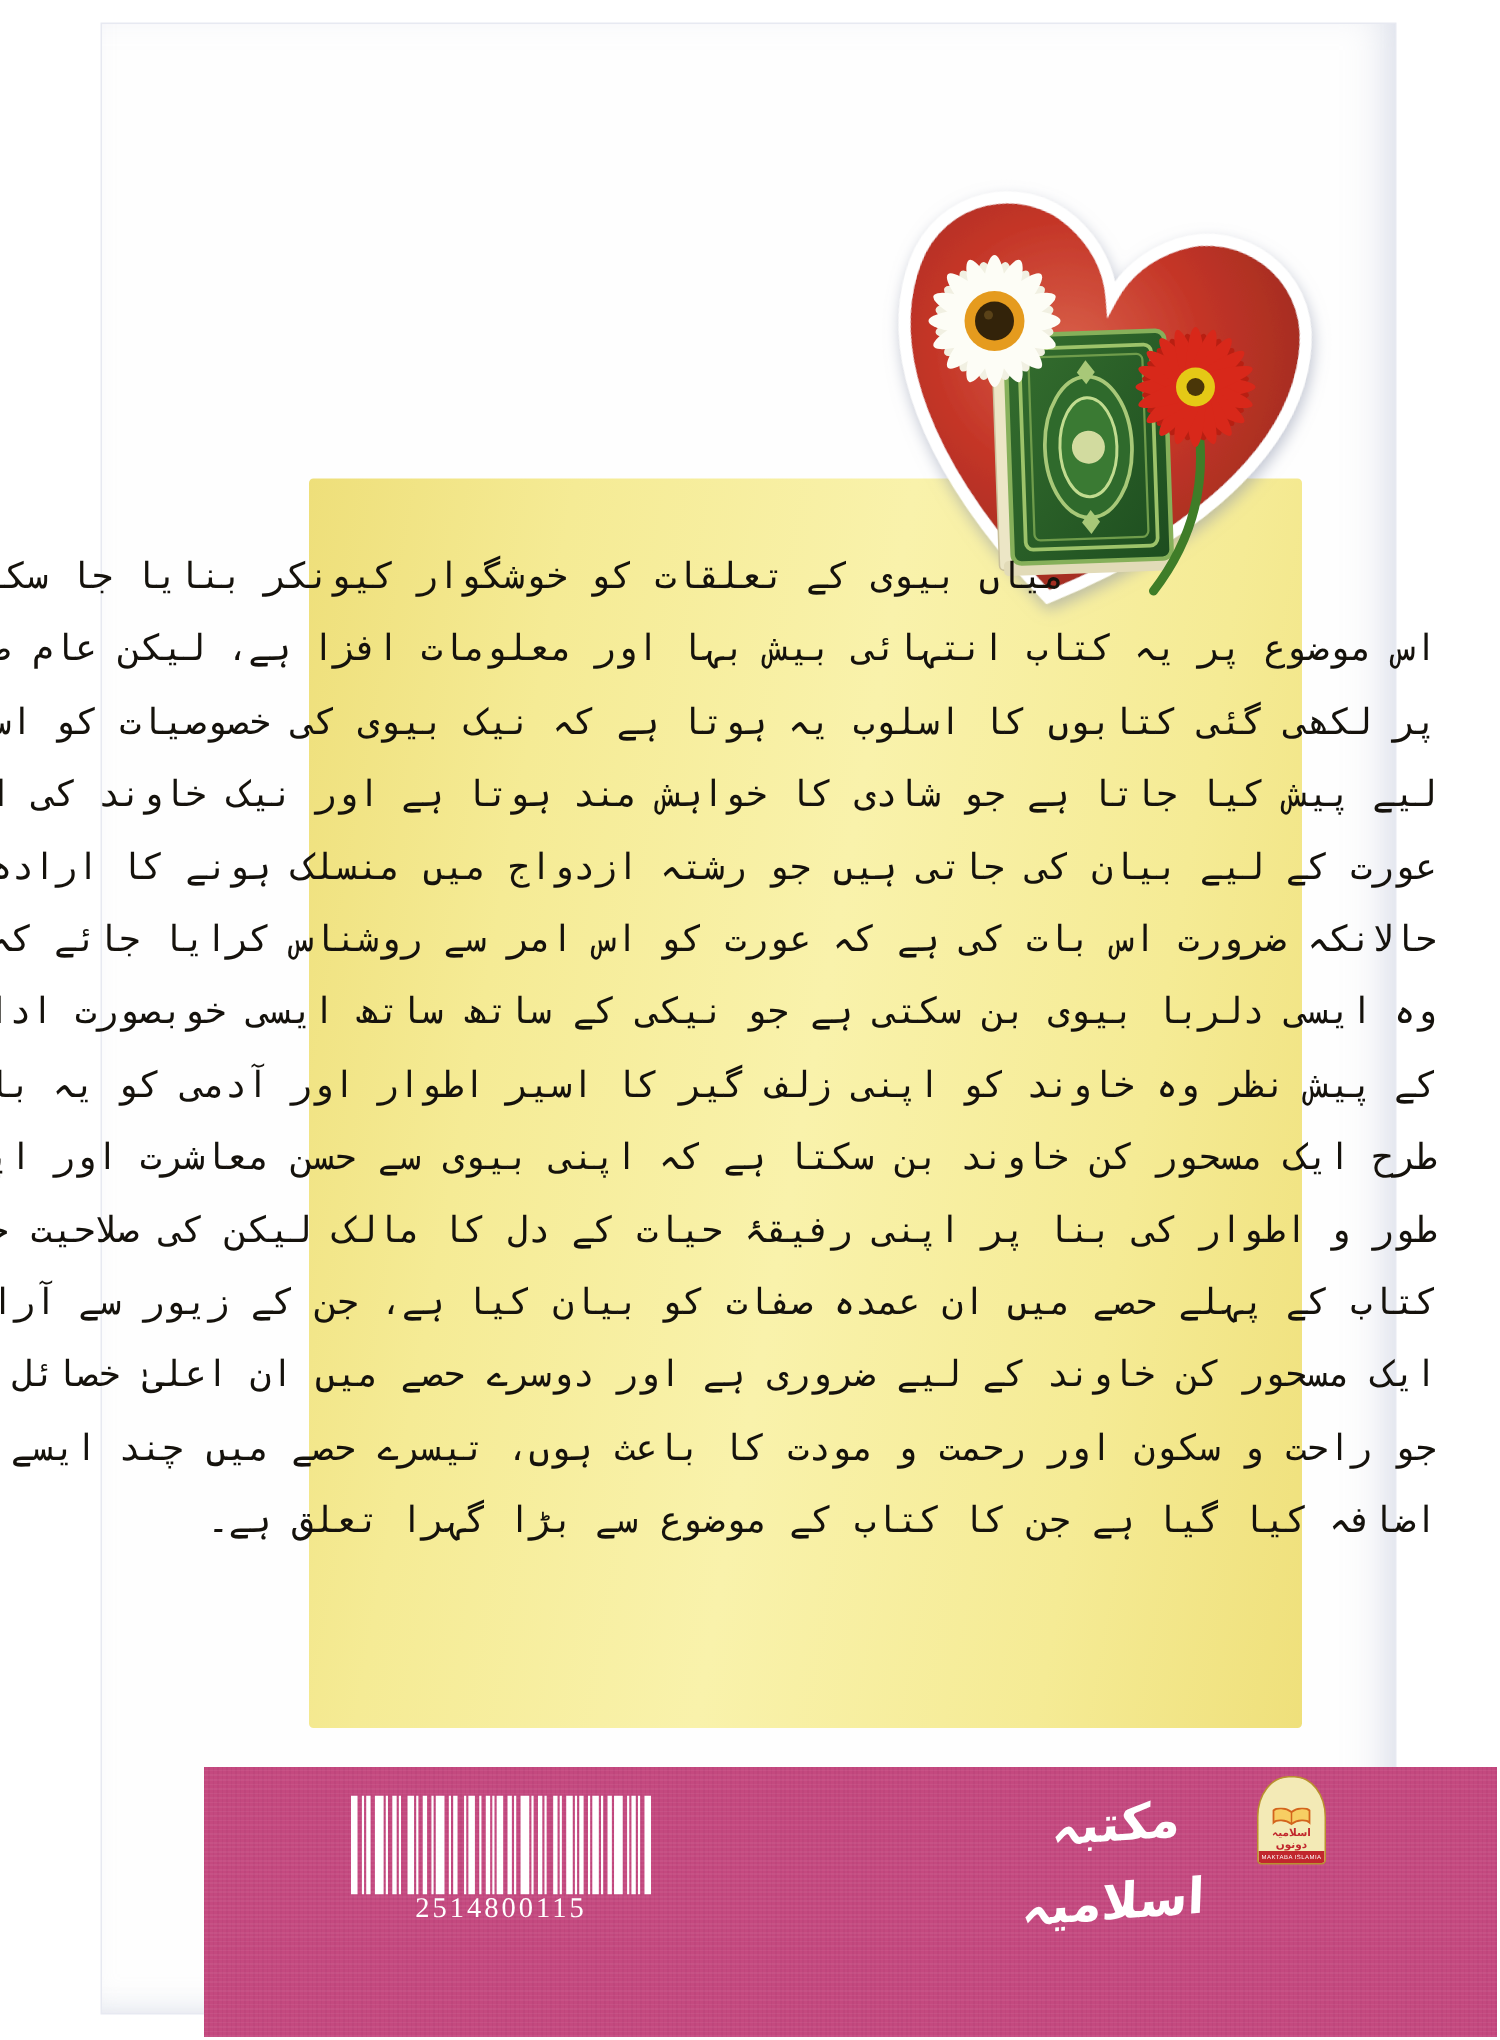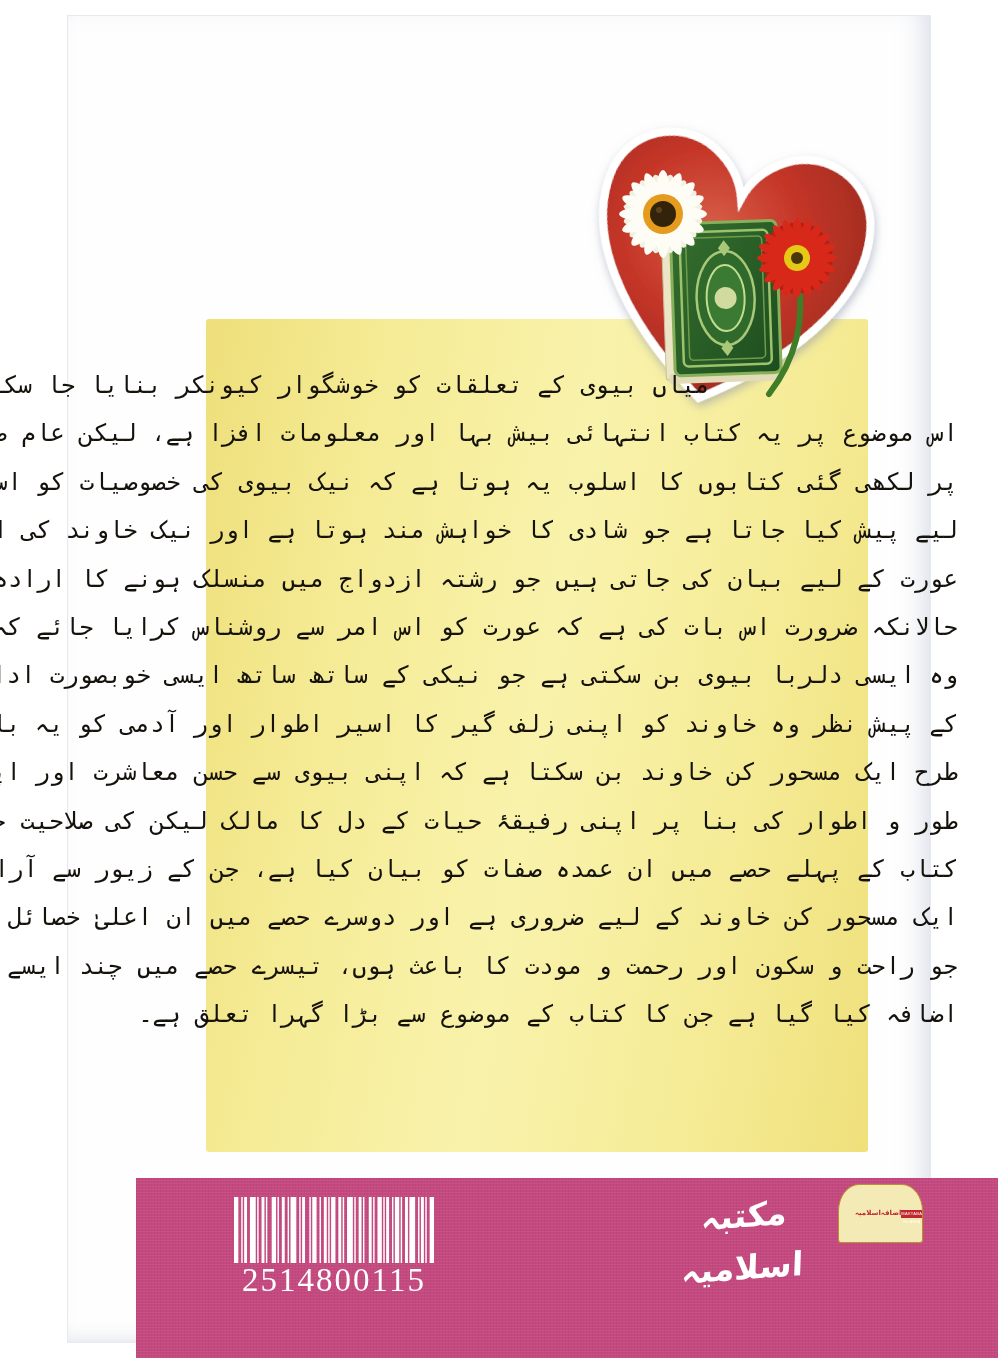--- a/index.html
+++ b/index.html
@@ -36,7 +36,7 @@
   
   .badge{position:absolute;left:702px;top:6px;width:44px;height:57px;background:#f3eab6;
         border:1.5px solid #b98f2e;border-radius:21px 21px 3px 3px / 27px 27px 3px 3px;
-        display:flex;flex-direction:row;align-items:center;justify-content:flex-end;overflow:hidden;padding-left:39px;}
+        display:flex;flex-direction:column;align-items:center;justify-content:flex-end;overflow:hidden;}
   .badge-book{margin-bottom:1px;}
   .badge-line{font-size:7px;line-height:7.5px;color:#c1272d;font-weight:bold;direction:rtl;white-space:nowrap;}
   .badge-band{width:100%;height:8px;background:#c1272d;color:#ffffff;font-family:"Liberation Sans",sans-serif;

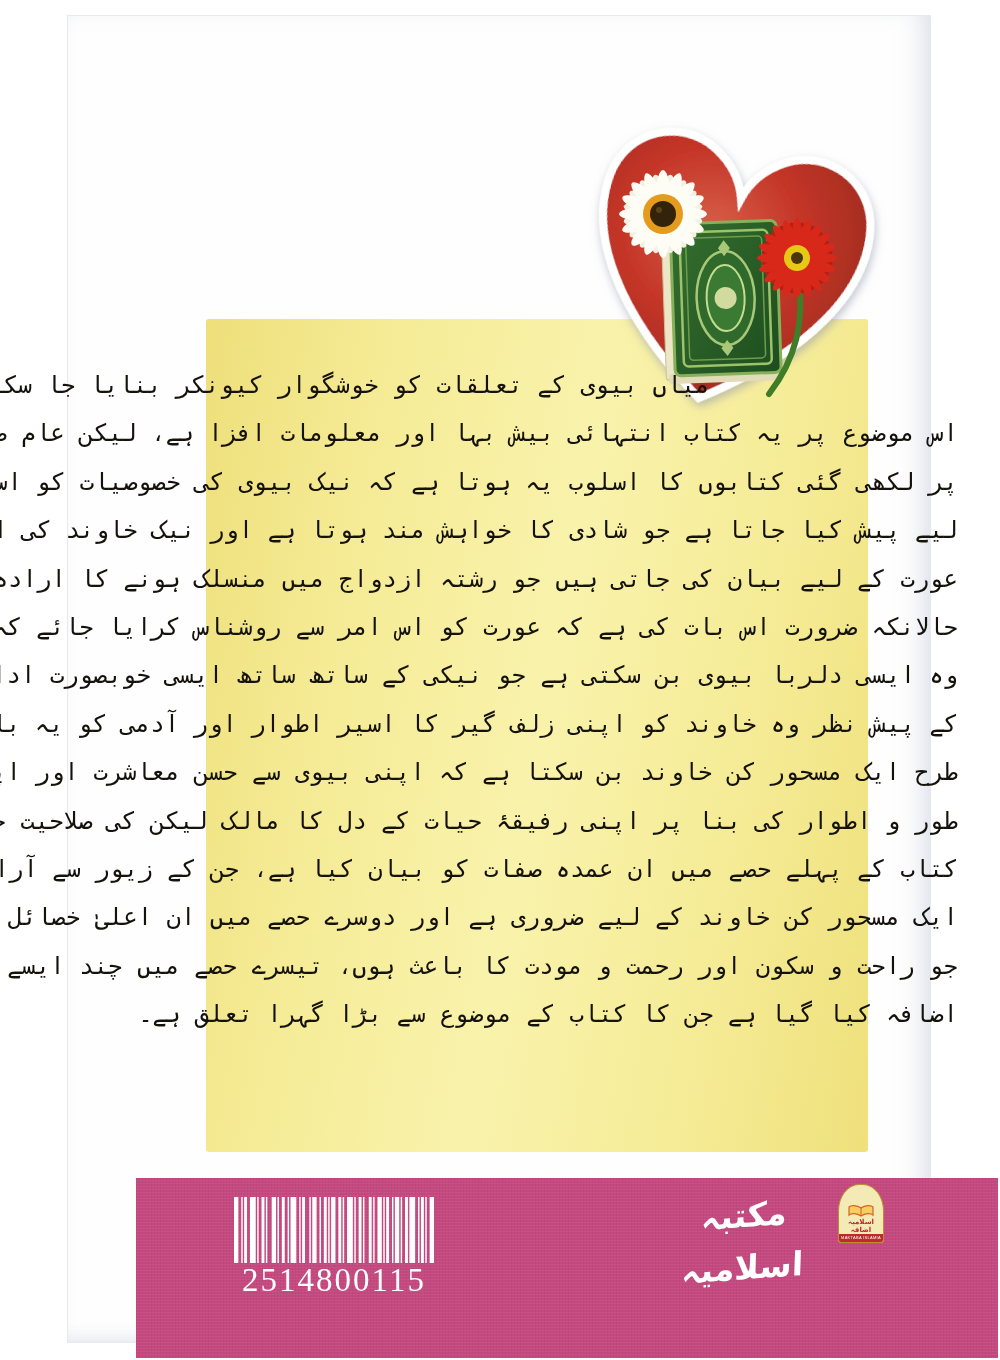--- a/index.html
+++ b/index.html
@@ -218,7 +218,7 @@
           <path d="M14 3 L14 11" stroke="#d3641c" stroke-width="1"></path>
         </svg>
         <div class="badge-line">اسلامیہ</div>
-        <div class="badge-line">اضافہ</div>
+        <div class="badge-line">دونوں</div>
         <div class="badge-band">MAKTABA ISLAMIA</div>
       </div>
     </div>

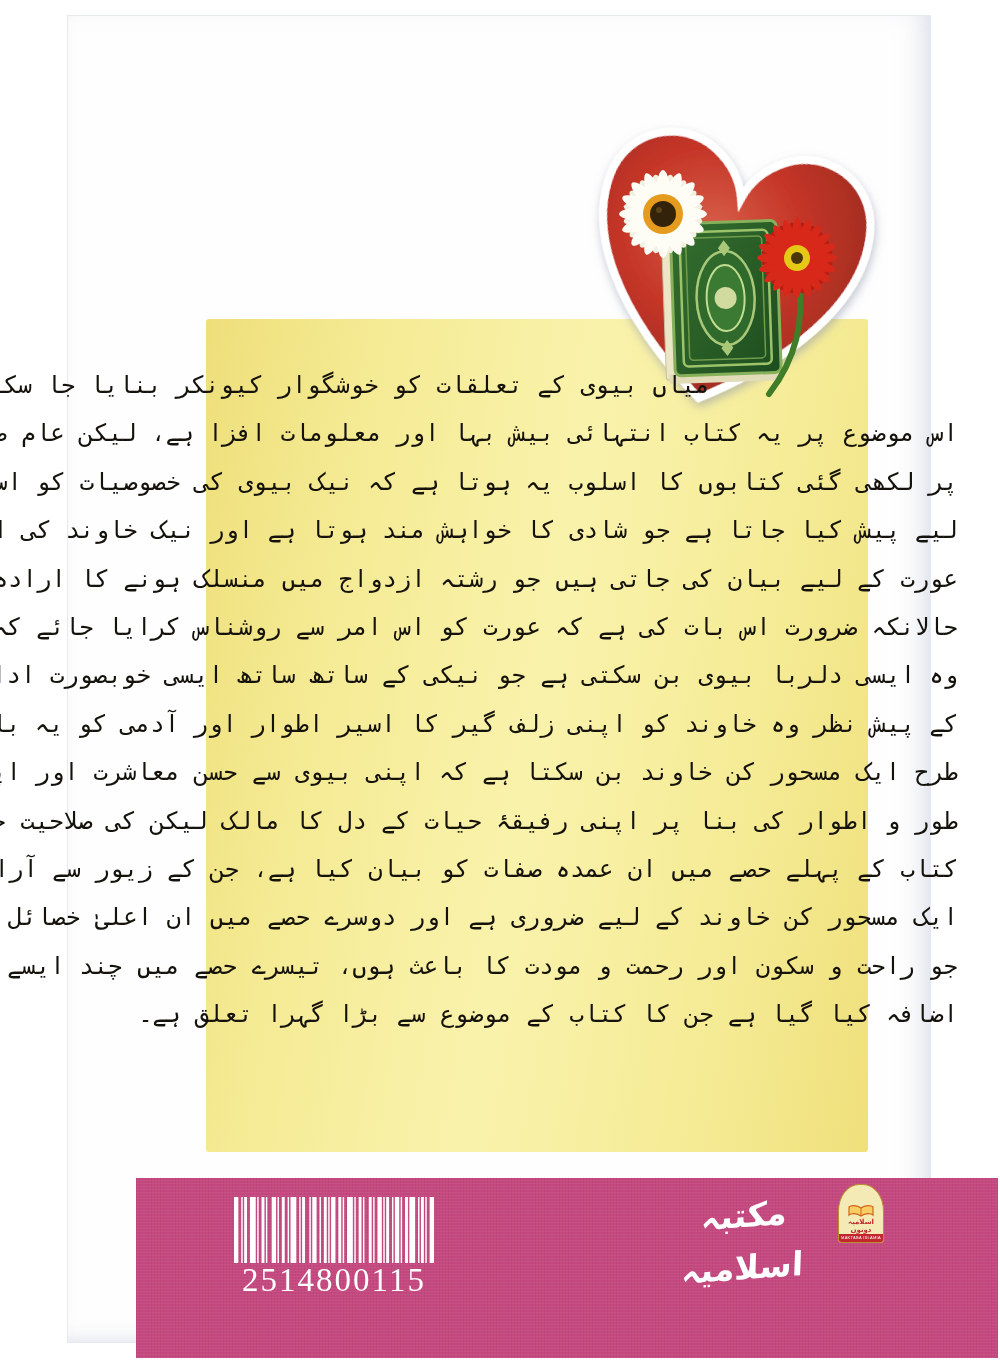--- a/index.html
+++ b/index.html
@@ -29,7 +29,7 @@
           repeating-linear-gradient(90deg, rgba(110,10,70,.06) 0 1px, rgba(0,0,0,0) 1px 3px);}
   .barcode{position:absolute;left:98px;top:19px;width:200px;height:66px;}
   .barcode-number{position:absolute;left:58px;top:84px;width:280px;text-align:center;color:#ffffff;
-        font-family:"Liberation Serif",serif;font-size:33px;letter-spacing:2px;}
+        font-family:"Liberation Serif",serif;font-size:19px;letter-spacing:2px;}
   .publisher-script{position:absolute;left:508px;top:12px;width:200px;height:52px;color:#ffffff;
         font-size:33px;font-weight:bold;text-align:center;direction:rtl;line-height:52px;
         transform:rotate(-4deg) skewX(-6deg);}

